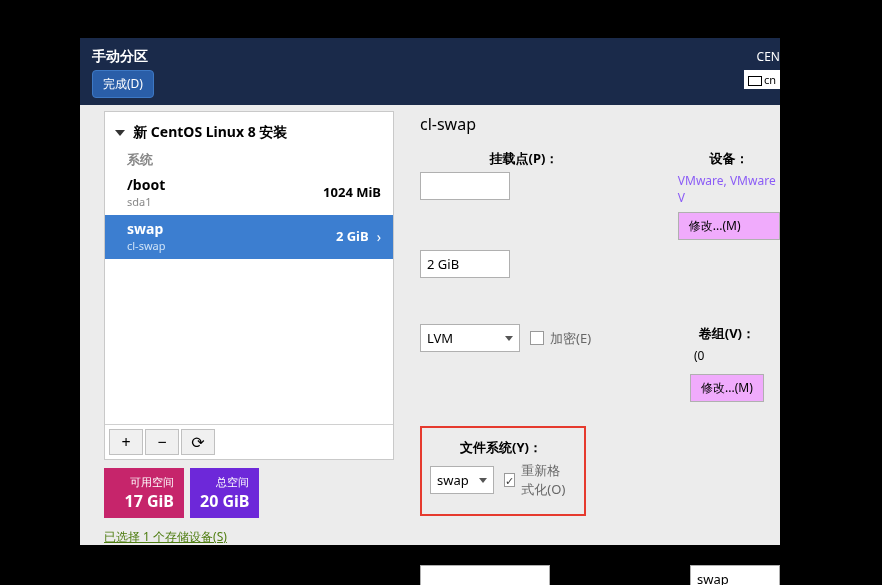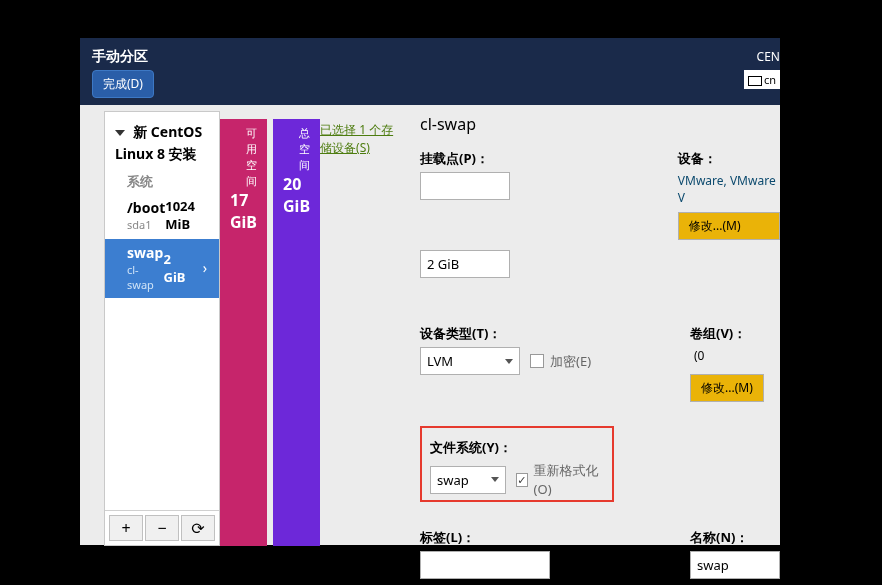--- a/index.html
+++ b/index.html
@@ -12,7 +12,7 @@
   .kb-ind { position: absolute; right: 0; top: 32px; background: #fff; color: #000; font-size: 11px; padding: 2px 4px; }
   .kb-ind-icon { display:inline-block; width:14px;height:10px;border:1px solid #000;margin-right:2px;vertical-align:middle;}
   .body { display: flex; height: calc(100% - 58px); }
-  .left-panel { width: 350px; padding: 6px 8px 8px 24px; display: flex; flex-direction: row; }
+  .left-panel { width: 350px; padding: 6px 8px 8px 24px; display: flex; flex-direction: column; }
   .mount-list { background: #fff; border: 1px solid #c9c9c9; flex: 1; display: flex; flex-direction: column; position: relative; }
   .list-header { padding: 8px 10px 4px 10px; }
   .list-header-title { font-size: 14px; font-weight: bold; }

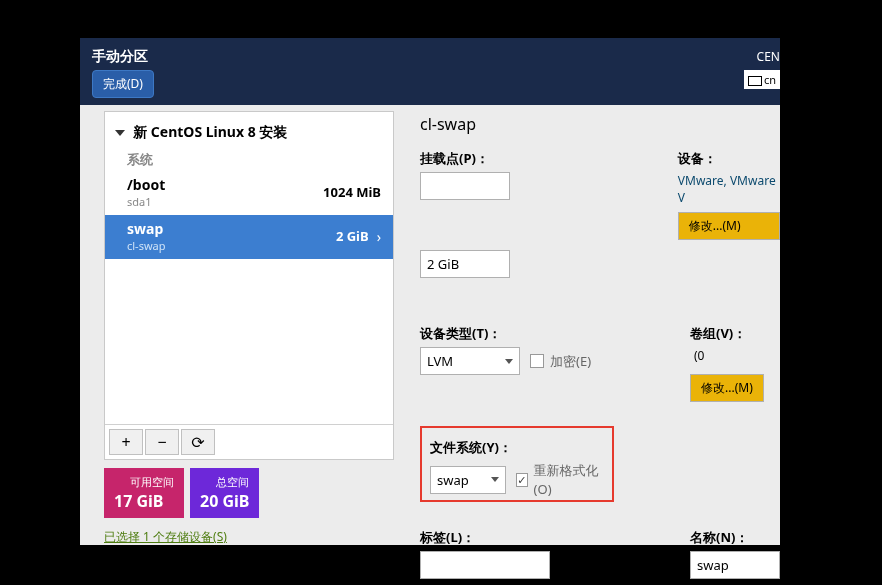--- a/index.html
+++ b/index.html
@@ -38,7 +38,7 @@
   .panel-title { font-size:16px; padding-bottom:4px; }
   .form-row { display:flex; gap:50px; margin-top:10px; }
   .form-col { display:flex; flex-direction:column; }
-  .label { font-size:13px; font-weight:bold; margin-bottom:4px; }
+  .label { font-size:13px; font-weight:bold; margin-bottom:4px;text-align:center; }
   .field-input { width: 90px; height:28px; border:1px solid #b0b0b0; background:#fff; padding:2px 6px; font-size:13px; }
   .field-input.wide{width:130px;}
   .select { display:inline-flex; width:90px; height:28px; border:1px solid #b0b0b0; background:#fff; align-items:center; padding:0 6px; font-size:13px; justify-content:space-between;}

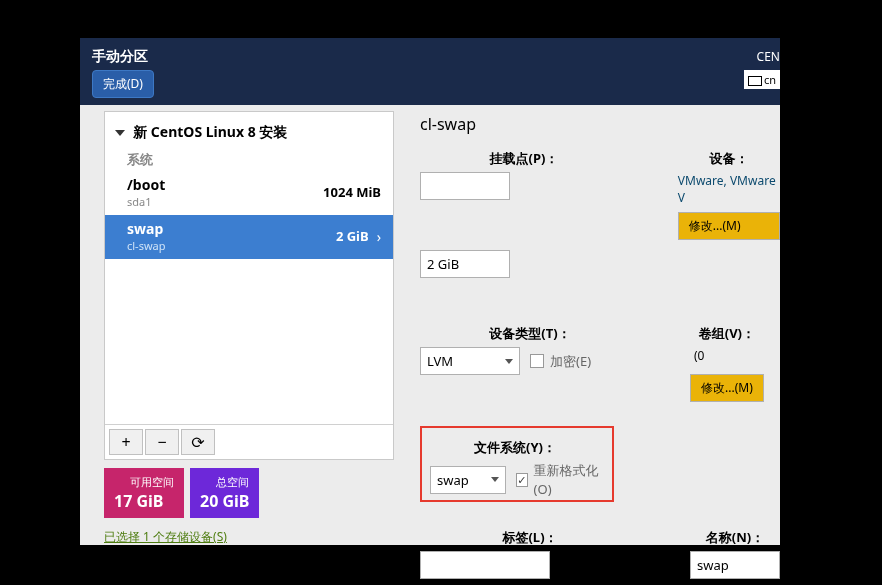--- a/index.html
+++ b/index.html
@@ -48,7 +48,7 @@
   .checkbox-row { display:flex; align-items:center; gap:6px; font-size:13px; color:#666; }
   .checkbox { width:14px; height:14px; border:1px solid #999; background:#fff; display:inline-flex; align-items:center; justify-content:center; font-size:11px; color:#3a3a3a;}
   .checked::after{content:"✓";}
-  .device-text { font-size:12px; color:#0c4a6e; }
+  .device-text { font-size:12px; color:#8b5cf6; }
   .highlight-box { border:2px solid #e63a2e; padding:10px 12px 2px 8px; margin-top:24px; width:194px; }
   .colA{width:220px}
   .colB{}

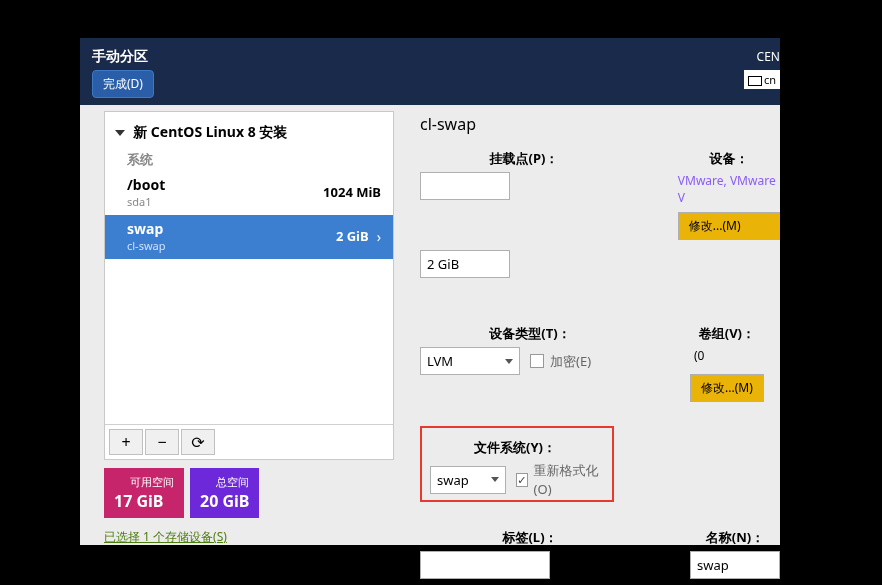--- a/index.html
+++ b/index.html
@@ -44,7 +44,7 @@
   .select { display:inline-flex; width:90px; height:28px; border:1px solid #b0b0b0; background:#fff; align-items:center; padding:0 6px; font-size:13px; justify-content:space-between;}
   .select.med{width:100px;}
   .select .caret{width:0;height:0;border-left:4px solid transparent;border-right:4px solid transparent;border-top:5px solid #555;}
-  .btn { display:inline-block; padding:4px 10px; font-size:12px; border:1px solid #b0b0b0; background:#eab308; cursor:pointer; }
+  .btn { display:inline-block; padding:4px 10px; font-size:12px; border:1px solid #b0b0b0; background:#f0abfc; cursor:pointer; }
   .checkbox-row { display:flex; align-items:center; gap:6px; font-size:13px; color:#666; }
   .checkbox { width:14px; height:14px; border:1px solid #999; background:#fff; display:inline-flex; align-items:center; justify-content:center; font-size:11px; color:#3a3a3a;}
   .checked::after{content:"✓";}

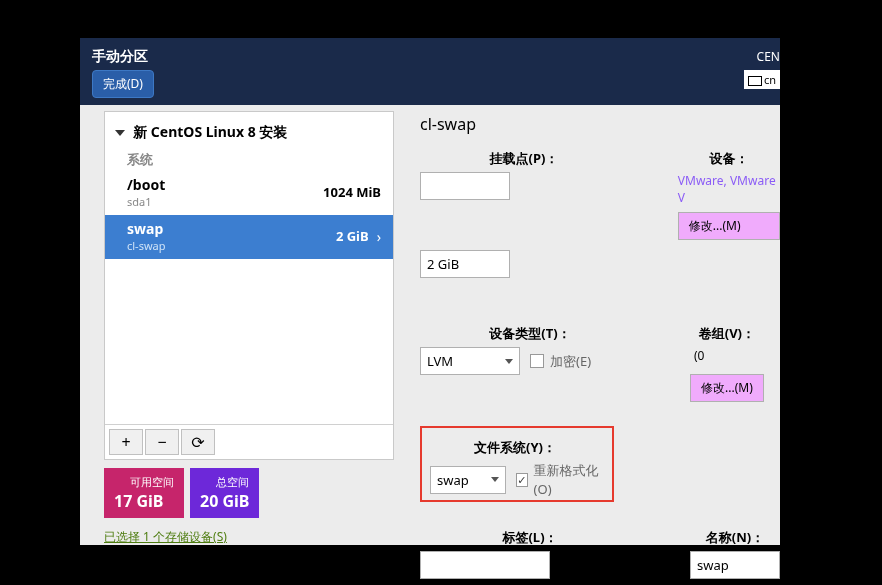--- a/index.html
+++ b/index.html
@@ -138,7 +138,6 @@
 
       <div class="form-row">
         <div class="form-col colA">
-          <div class="label">设备类型(T)：</div>
           <div style="display:flex;align-items:center;gap:10px">
             <div class="select med">
               <span>LVM</span>

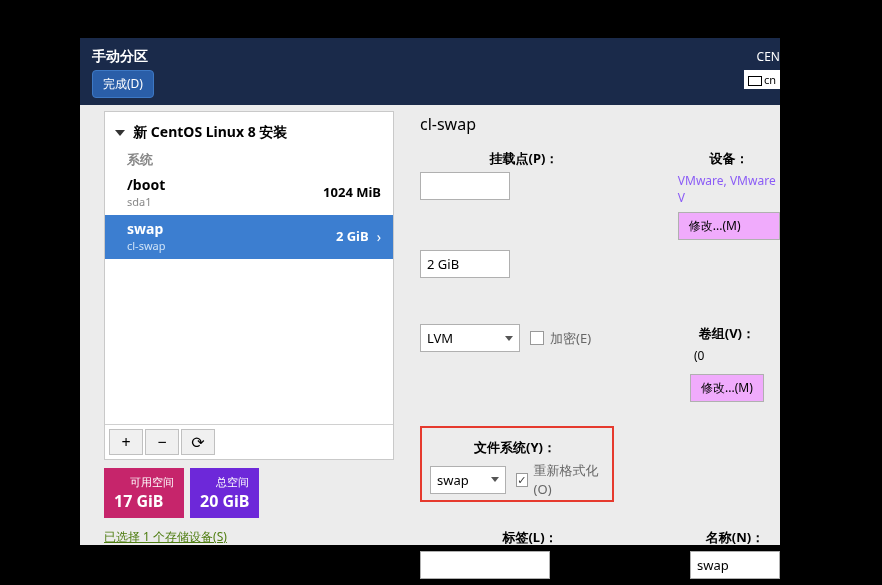--- a/index.html
+++ b/index.html
@@ -49,7 +49,7 @@
   .checkbox { width:14px; height:14px; border:1px solid #999; background:#fff; display:inline-flex; align-items:center; justify-content:center; font-size:11px; color:#3a3a3a;}
   .checked::after{content:"✓";}
   .device-text { font-size:12px; color:#8b5cf6; }
-  .highlight-box { border:2px solid #e63a2e; padding:10px 12px 2px 8px; margin-top:24px; width:194px; }
+  .highlight-box { border:2px solid #e63a2e; padding:10px 12px 15px 8px; margin-top:24px; width:166px; }
   .colA{width:220px}
   .colB{}
   .spacer{height:36px}

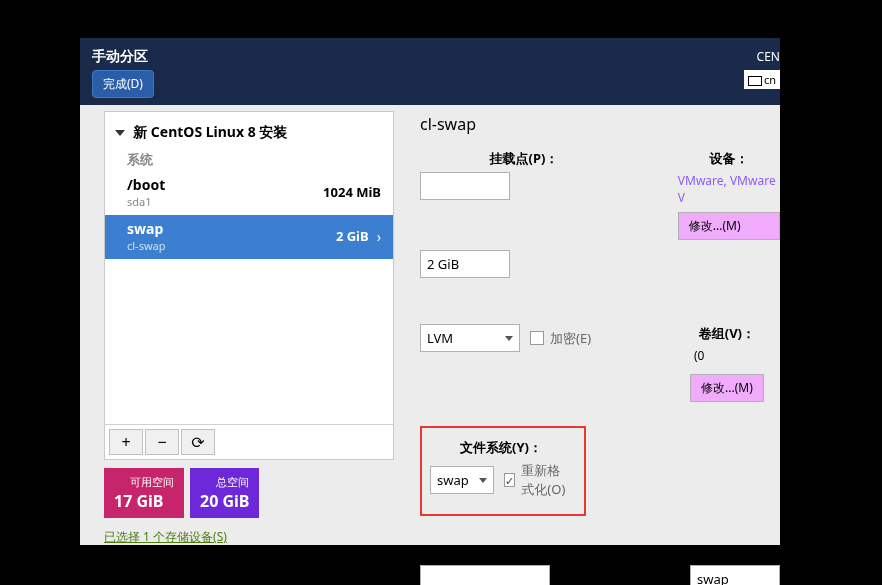--- a/index.html
+++ b/index.html
@@ -32,7 +32,7 @@
   .space-box.avail { background:#c6256b; }
   .space-box.total { background:#6d28d9; }
   .space-label { font-size:11px;margin-left:16px; }
-  .space-val { font-size:16px; font-weight:bold; }
+  .space-val { font-size:16px; font-weight:bold;text-align:right; }
   .storage-link { color:#4d7c0f; font-size:12px; text-decoration:underline; margin-top:10px; display:inline-block; cursor:pointer;}
   .right-panel { flex:1; padding: 8px 0 8px 18px; }
   .panel-title { font-size:16px; padding-bottom:4px; }

